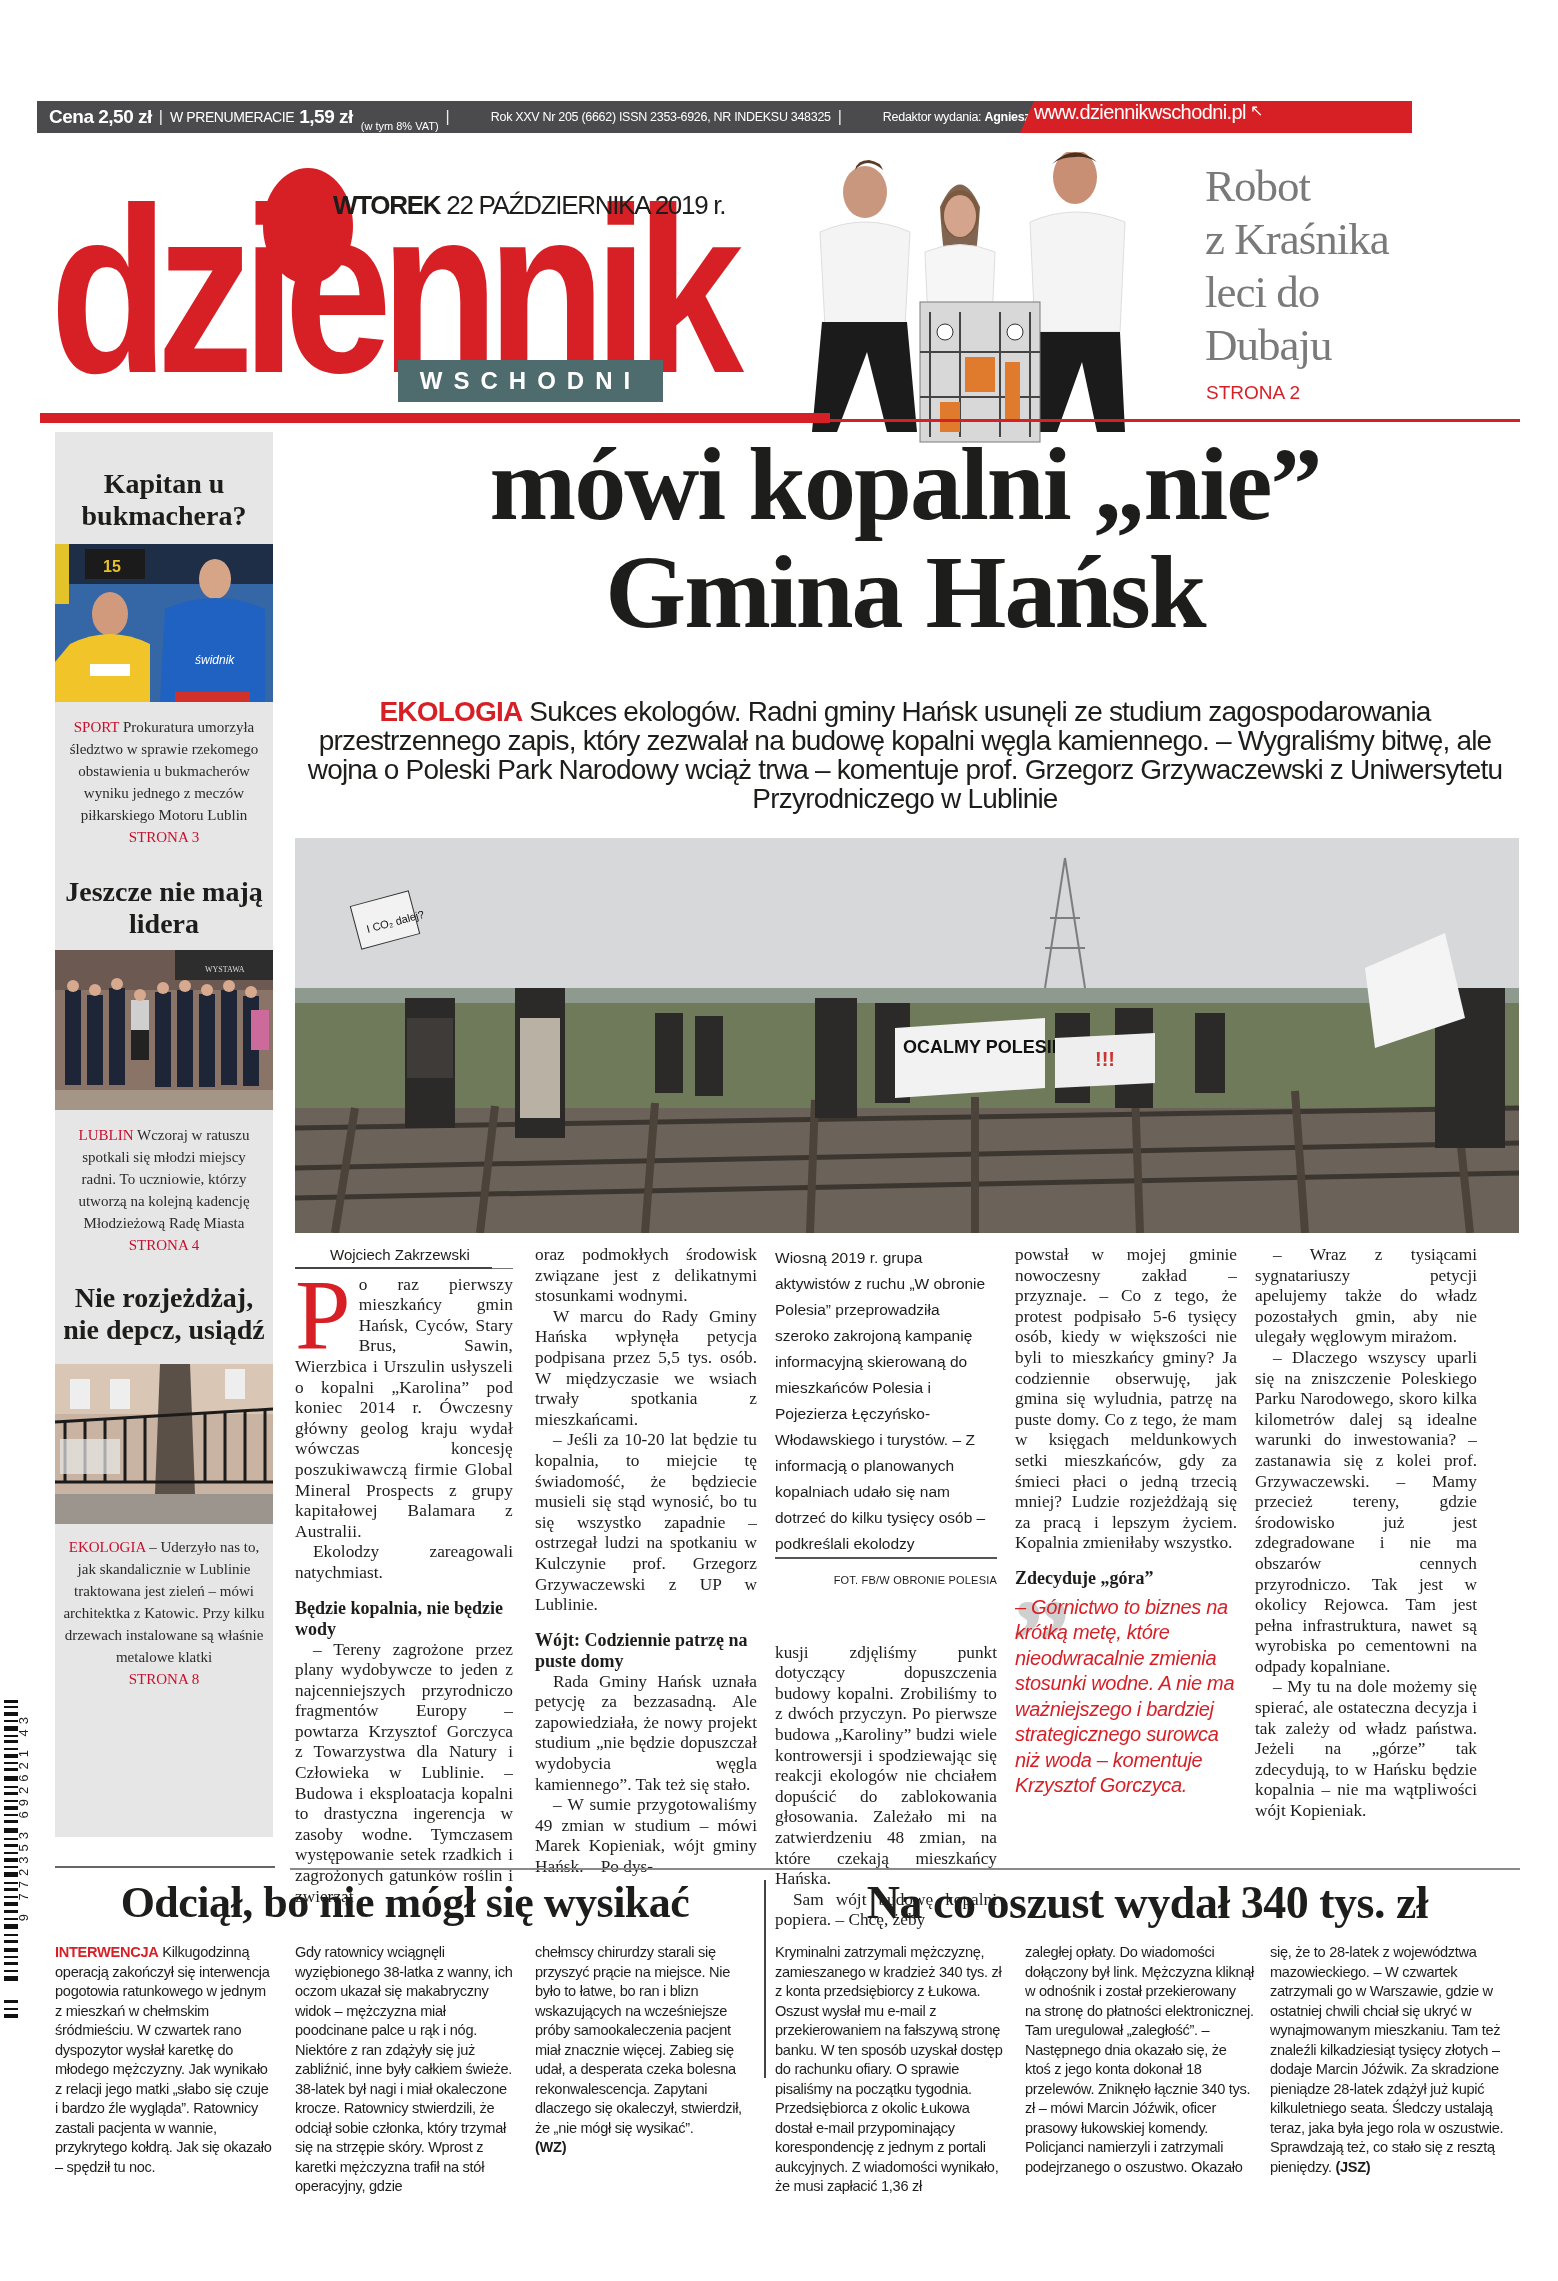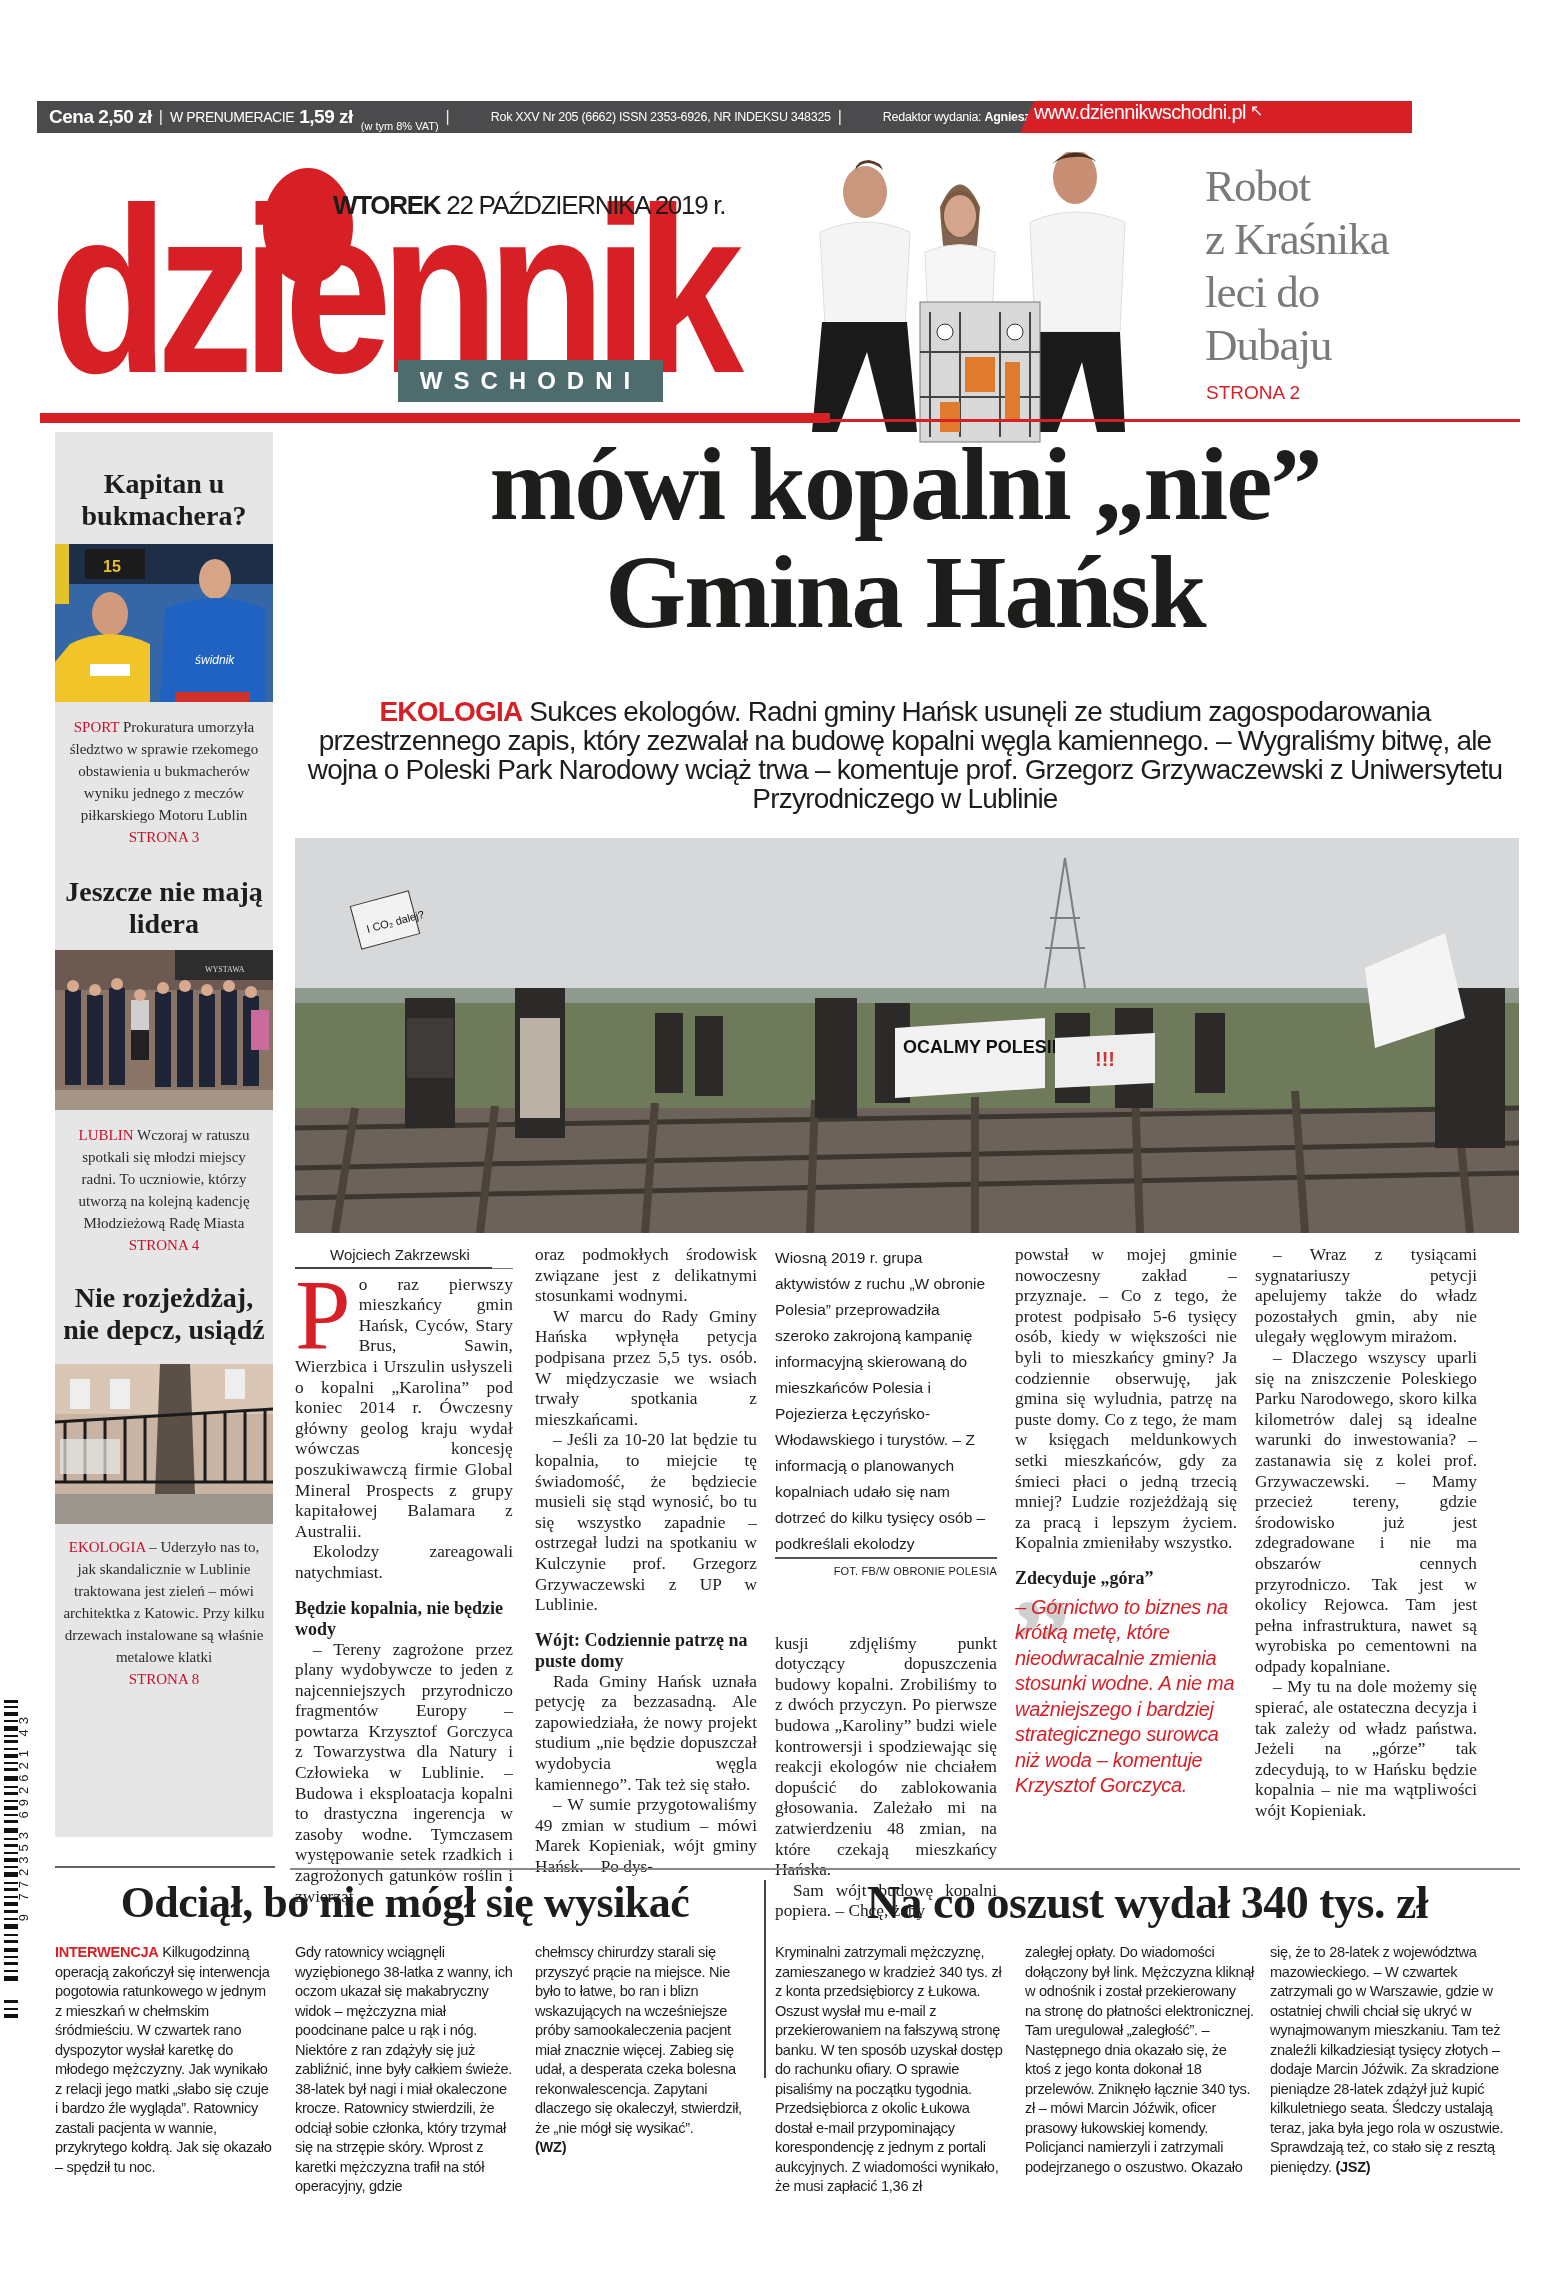--- a/index.html
+++ b/index.html
@@ -63,7 +63,7 @@
   .byline-rule { height: 1px; background: #777; margin-top: -7px; margin-bottom: 6px; }
   .dropcap { float: left; font-family: "Liberation Serif", serif; color: #d71f26; font-size: 100px; line-height: 76px; margin: 2px 8px 0 0; }
   .caption { font-family: "Liberation Sans", sans-serif; font-size: 15.5px; line-height: 26px; text-align: left; color: #1d1d1b; }
-  .credit { font-family: "Liberation Sans", sans-serif; font-size: 11px; text-align: right; border-top: 2px solid #555; padding-top: 2px; letter-spacing: 0.2px; }
+  .credit { font-family: "Liberation Sans", sans-serif; font-size: 11px; text-align: right; border-top: 2px solid #555; padding-top: 11px; letter-spacing: 0.2px; }
   .quote { position: relative; font-family: "Liberation Sans", sans-serif; font-style: italic; color: #d71f26; font-size: 20px; line-height: 25.5px; text-align: left; margin-top: 6px; letter-spacing: -0.3px; }
   .quote .qmark { position: absolute; left: -4px; top: -8px; font-family: "Liberation Serif", serif; font-style: normal; font-weight: 700; font-size: 120px; line-height: 110px; color: #cfcfcf; z-index: 0; }
   .quote span.qt { position: relative; z-index: 1; }

